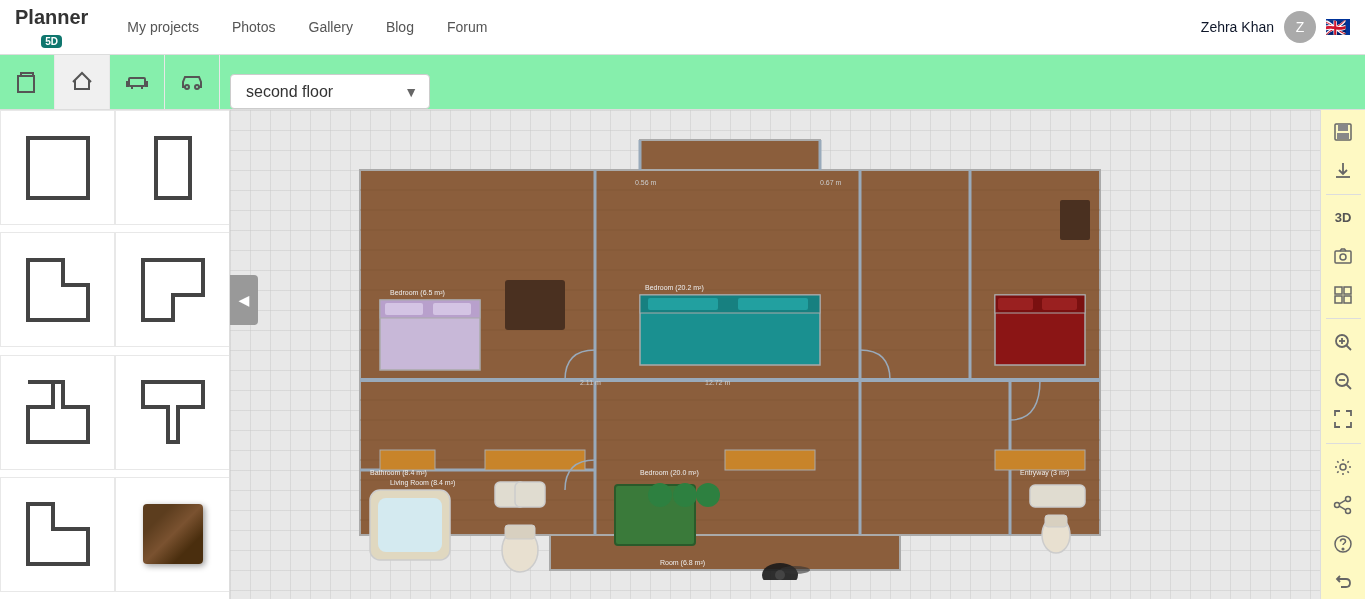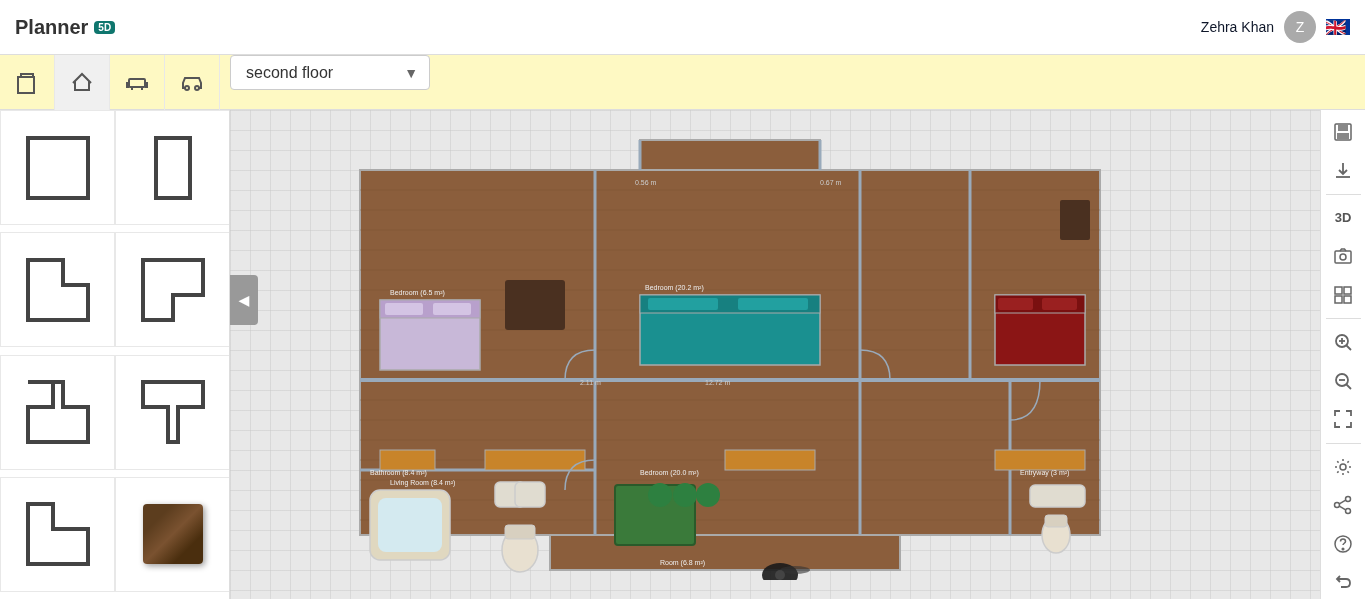--- a/index.html
+++ b/index.html
@@ -12,7 +12,7 @@
       border-bottom: 1px solid #ddd; z-index: 100;
     }
     .logo {
-      display: flex; align-items: center; padding: 0 15px; gap: 6px;
+      display: flex; align-items: center; padding: 0 15px; gap: 6px; flex-direction: column;
     }
     .logo-text { font-size: 20px; font-weight: bold; color: #333; }
     .logo-badge {

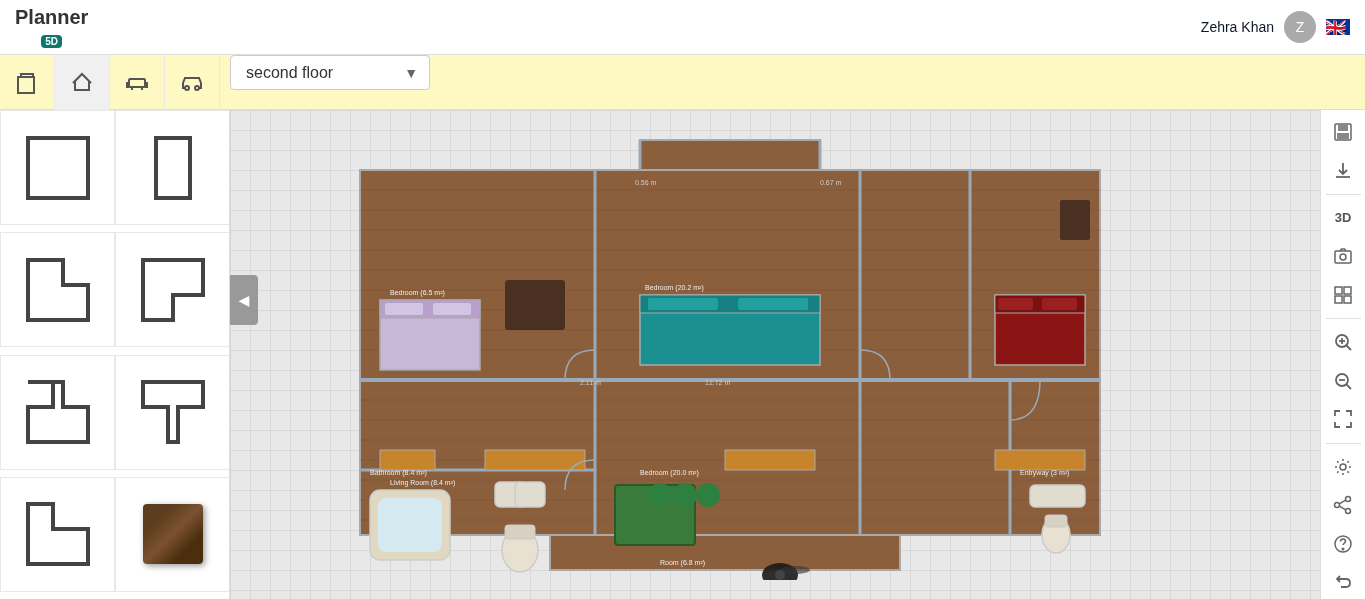--- a/index.html
+++ b/index.html
@@ -132,6 +132,13 @@
   <div class="logo">
     <span class="logo-text">Planner</span>
     <span class="logo-badge">5D</span>
+  </div>
+  <div class="nav-links">
+    <span class="nav-link">My projects</span>
+    <span class="nav-link">Photos</span>
+    <span class="nav-link">Gallery</span>
+    <span class="nav-link">Blog</span>
+    <span class="nav-link">Forum</span>
   </div>
   <div class="nav-right">
     <span class="user-name">Zehra Khan</span>

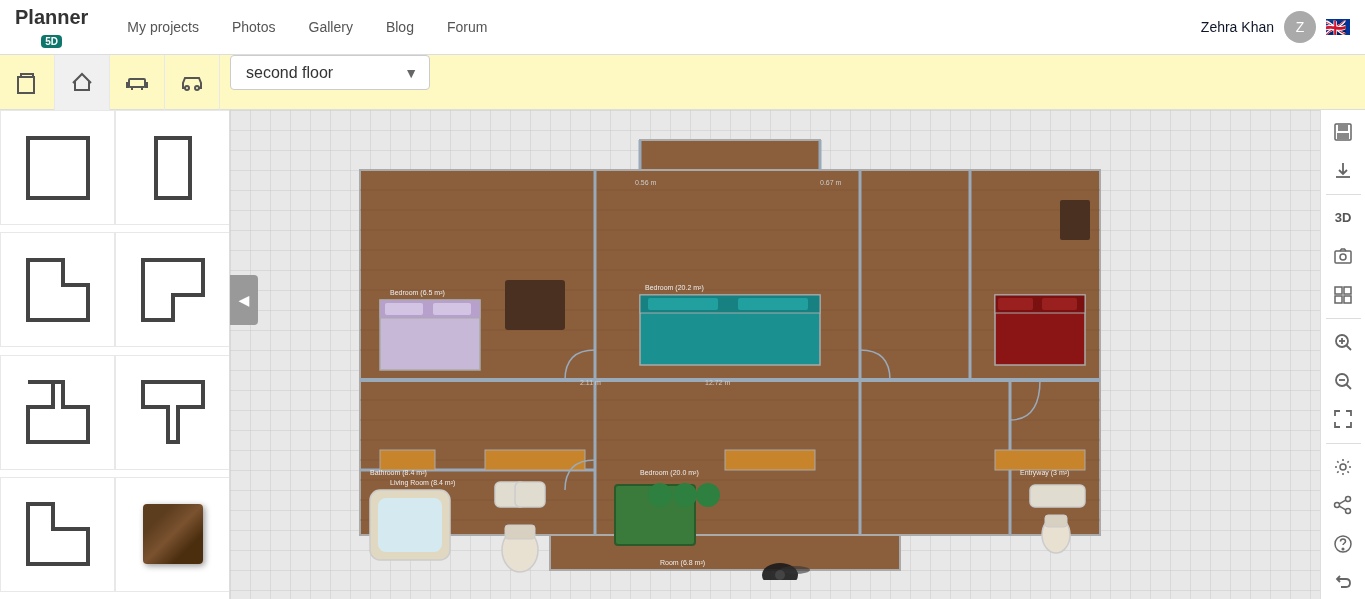--- a/index.html
+++ b/index.html
@@ -44,7 +44,7 @@
     
     .toolbar {
       position: absolute; top: 55px; left: 0; right: 0; height: 55px;
-      background: #fef9c3; display: flex; align-items: flex-start;
+      background: #86efac; display: flex; align-items: flex-end;
       border-bottom: 1px solid #ddd; z-index: 99;
     }
     .tool-btn {

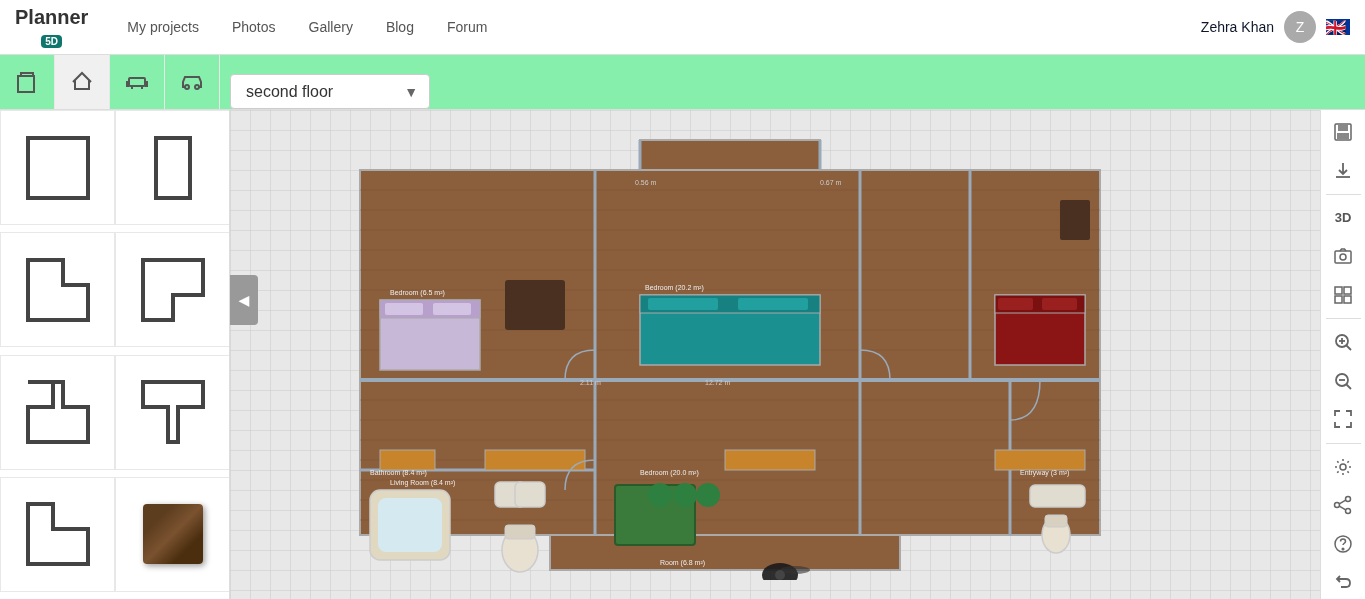--- a/index.html
+++ b/index.html
@@ -109,7 +109,7 @@
     
     .right-sidebar {
       position: absolute; top: 61px; right: 0; width: 45px; bottom: 0;
-      background: #ffffff; border-left: 1px solid #ddd;
+      background: #fef9c3; border-left: 1px solid #ddd;
       display: flex; flex-direction: column; align-items: center;
       padding-top: 5px; gap: 2px;
     }

